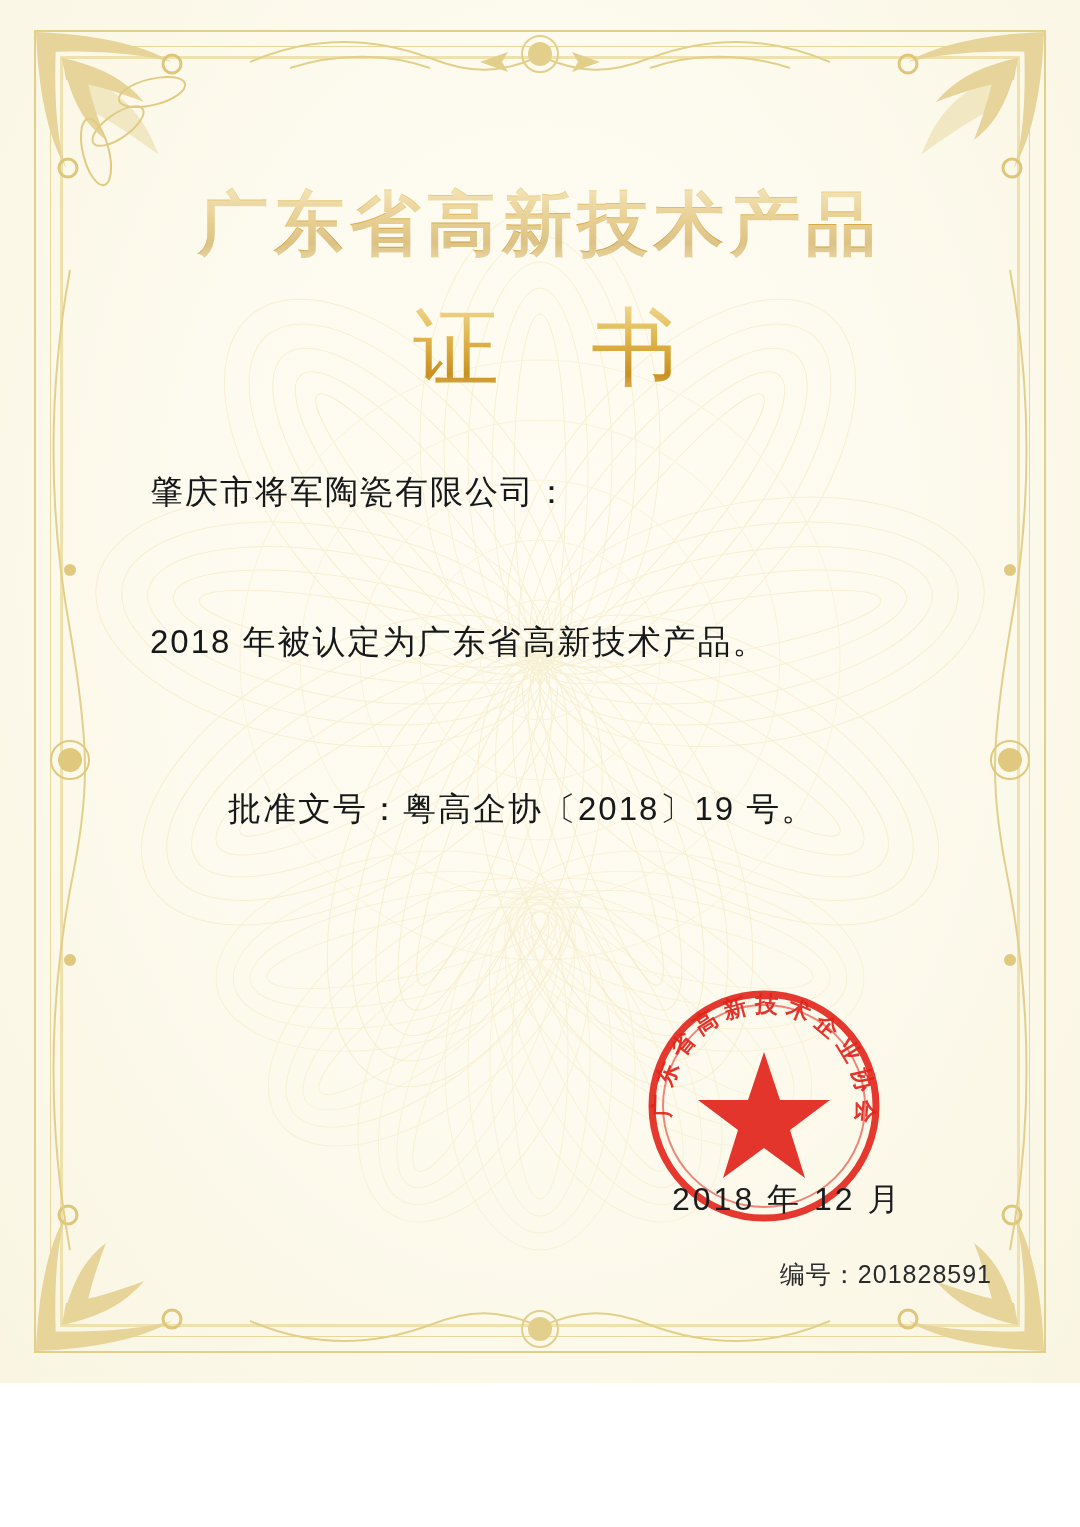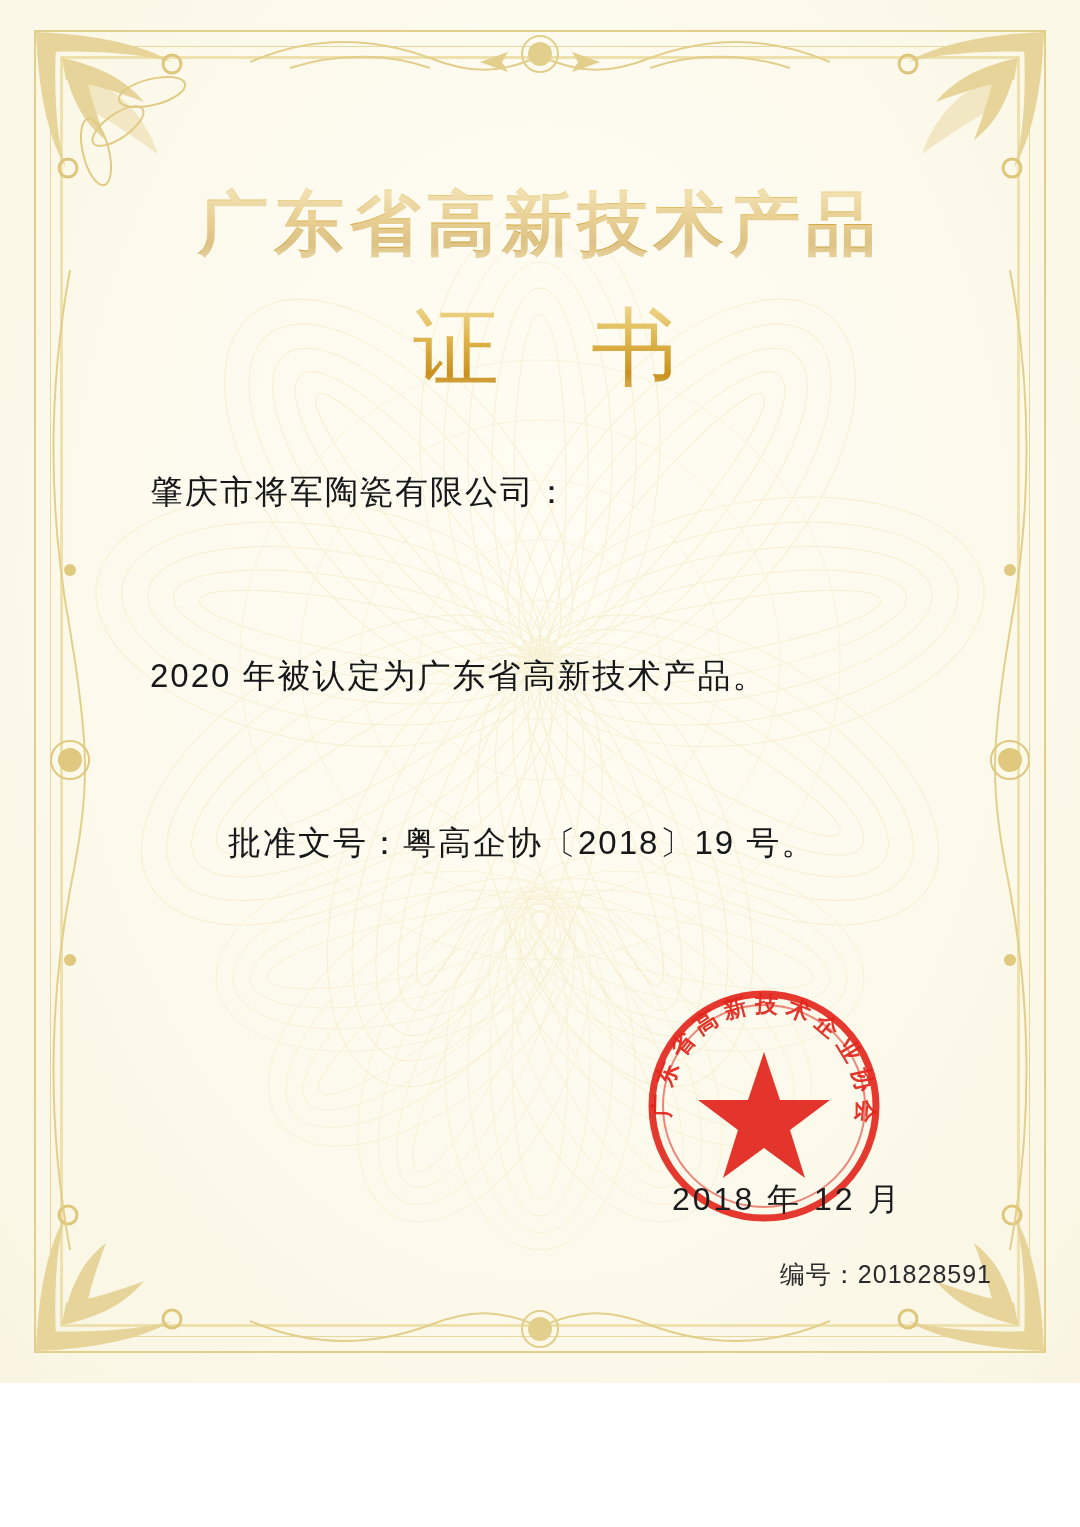--- a/index.html
+++ b/index.html
@@ -165,7 +165,7 @@
   .salutation {
     font-size: 33px;
     letter-spacing: 2px;
-    margin-bottom: 118px;
+    margin-bottom: 84px;
   }
   .para-line {
     font-size: 33px;

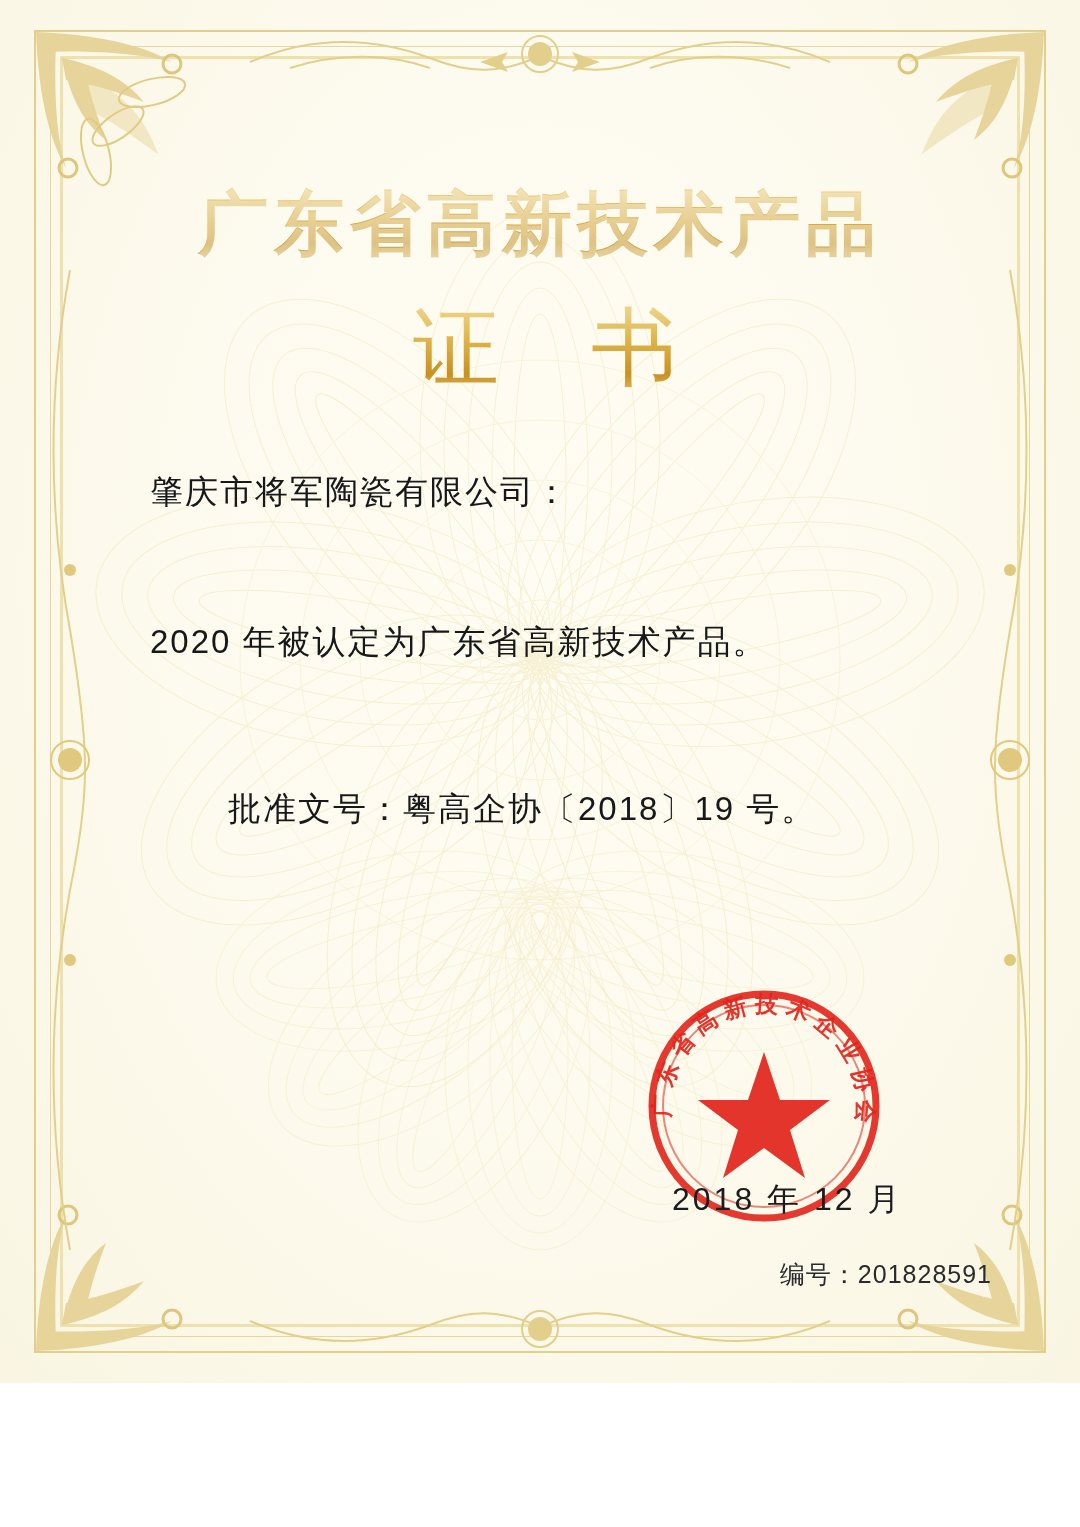--- a/index.html
+++ b/index.html
@@ -374,7 +374,7 @@
   <div class="body-text">
     <div class="salutation">肇庆市将军陶瓷有限公司：</div>
 
-    <div class="para-line">2020 年被认定为广东省高新技术产品。</div>
+    <div class="para-line">2018 年被认定为广东省高新技术产品。</div>
 
     <div class="field-line first">批准文号：粤高企协〔2018〕19 号。</div>
   </div>

